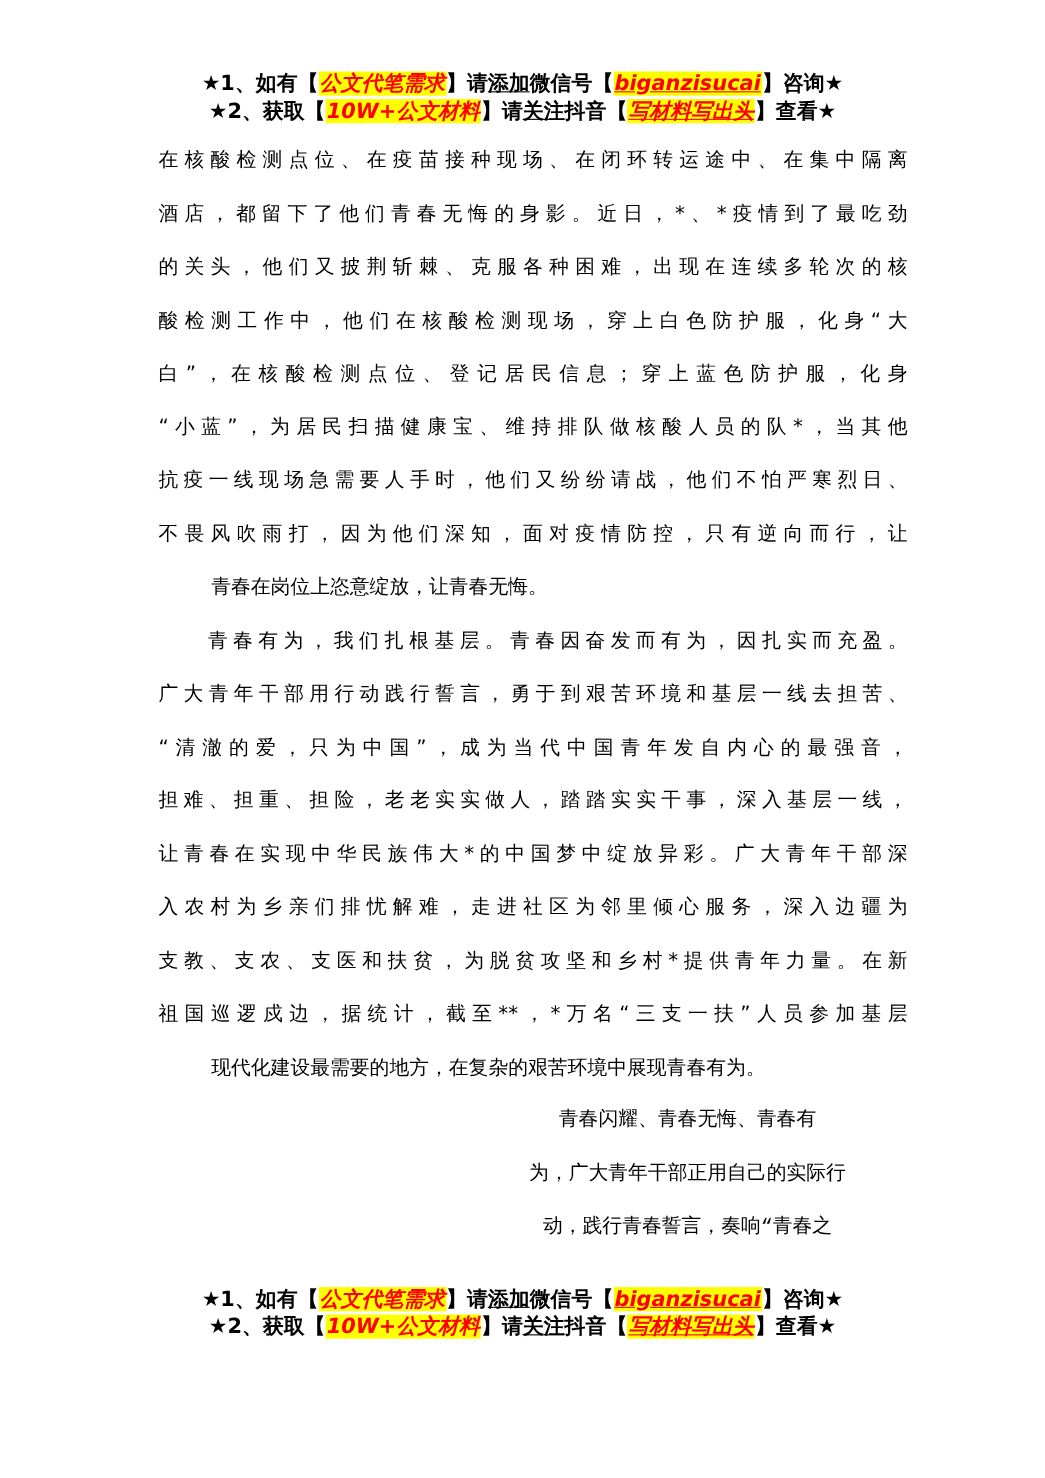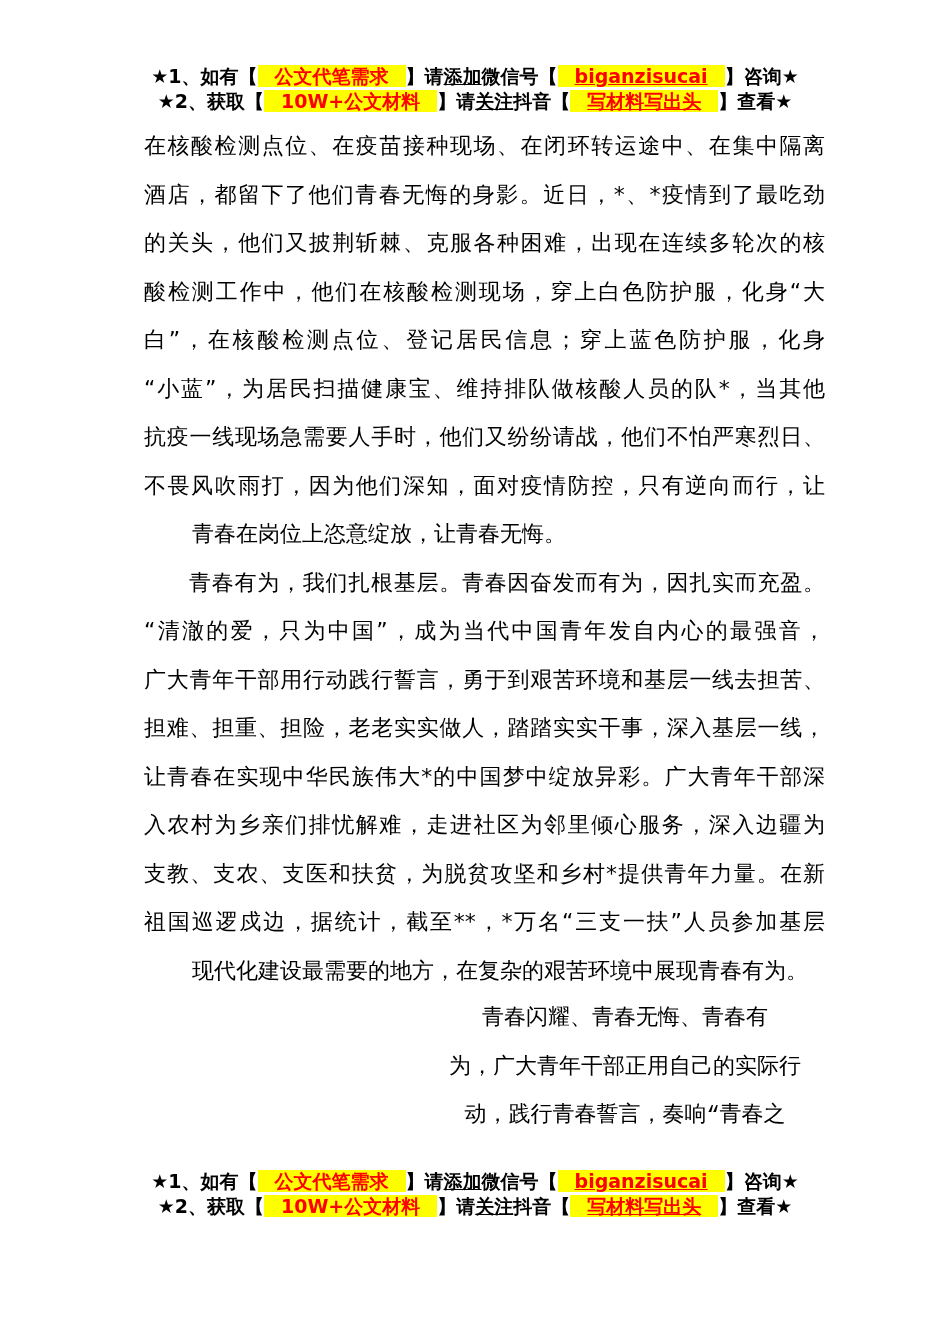--- a/index.html
+++ b/index.html
@@ -24,7 +24,8 @@
   .hl{
     color:var(--accent_red,#f00);
     background:var(--highlight_yellow,#ff0);
-    padding:0 17px;
+    padding:0 1px;
+    font-style:italic;
   }
   .ul{text-decoration:underline;}
   

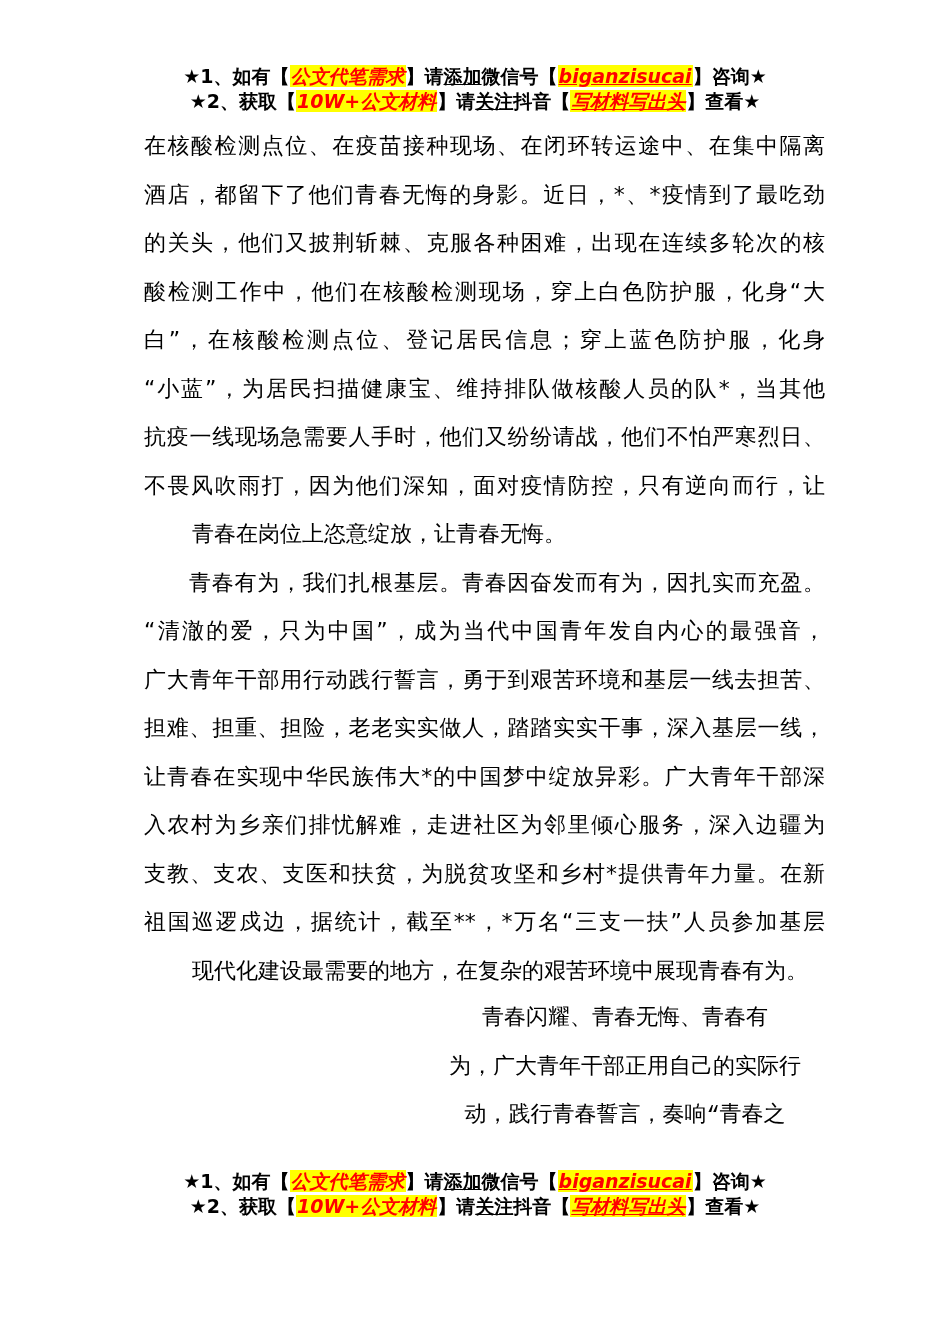--- a/index.html
+++ b/index.html
@@ -31,7 +31,7 @@
   
   .content{
     margin:8px 125px 0 144px;
-    font-size:22px;
+    font-size:18px;
     line-height:48.5px;
   }
   .jline{

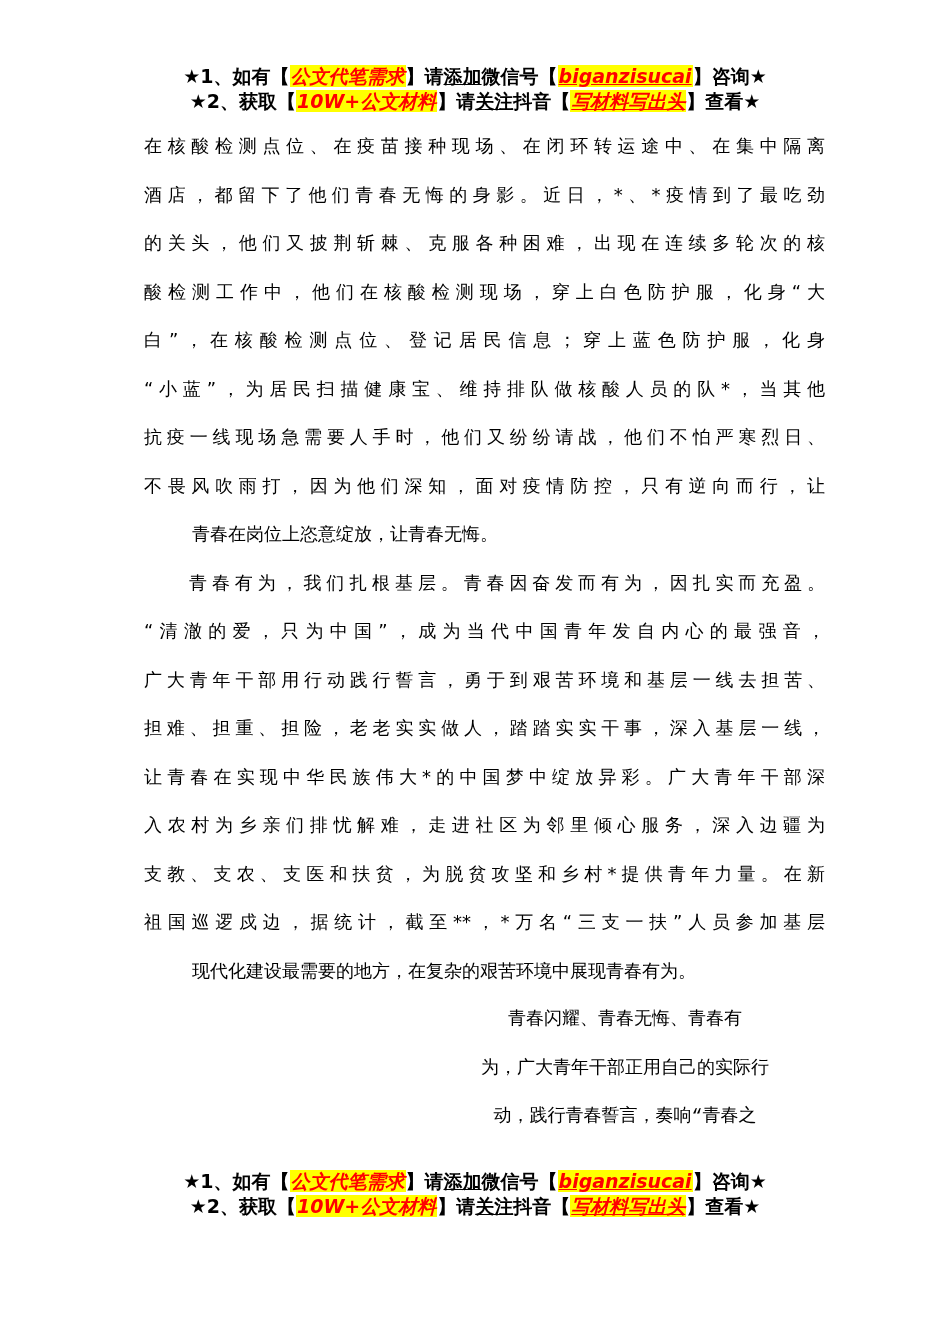--- a/index.html
+++ b/index.html
@@ -73,8 +73,8 @@
     <div class="last">青春在岗位上恣意绽放，让青春无悔。</div>
 
     <div class="jline indent">青春有为，我们扎根基层。青春因奋发而有为，因扎实而充盈。</div>
+    <div class="jline">广大青年干部用行动践行誓言，勇于到艰苦环境和基层一线去担苦、</div>
     <div class="jline">“清澈的爱，只为中国”，成为当代中国青年发自内心的最强音，</div>
-    <div class="jline">广大青年干部用行动践行誓言，勇于到艰苦环境和基层一线去担苦、</div>
     <div class="jline">担难、担重、担险，老老实实做人，踏踏实实干事，深入基层一线，</div>
     <div class="jline">让青春在实现中华民族伟大*的中国梦中绽放异彩。广大青年干部深</div>
     <div class="jline">入农村为乡亲们排忧解难，走进社区为邻里倾心服务，深入边疆为</div>

